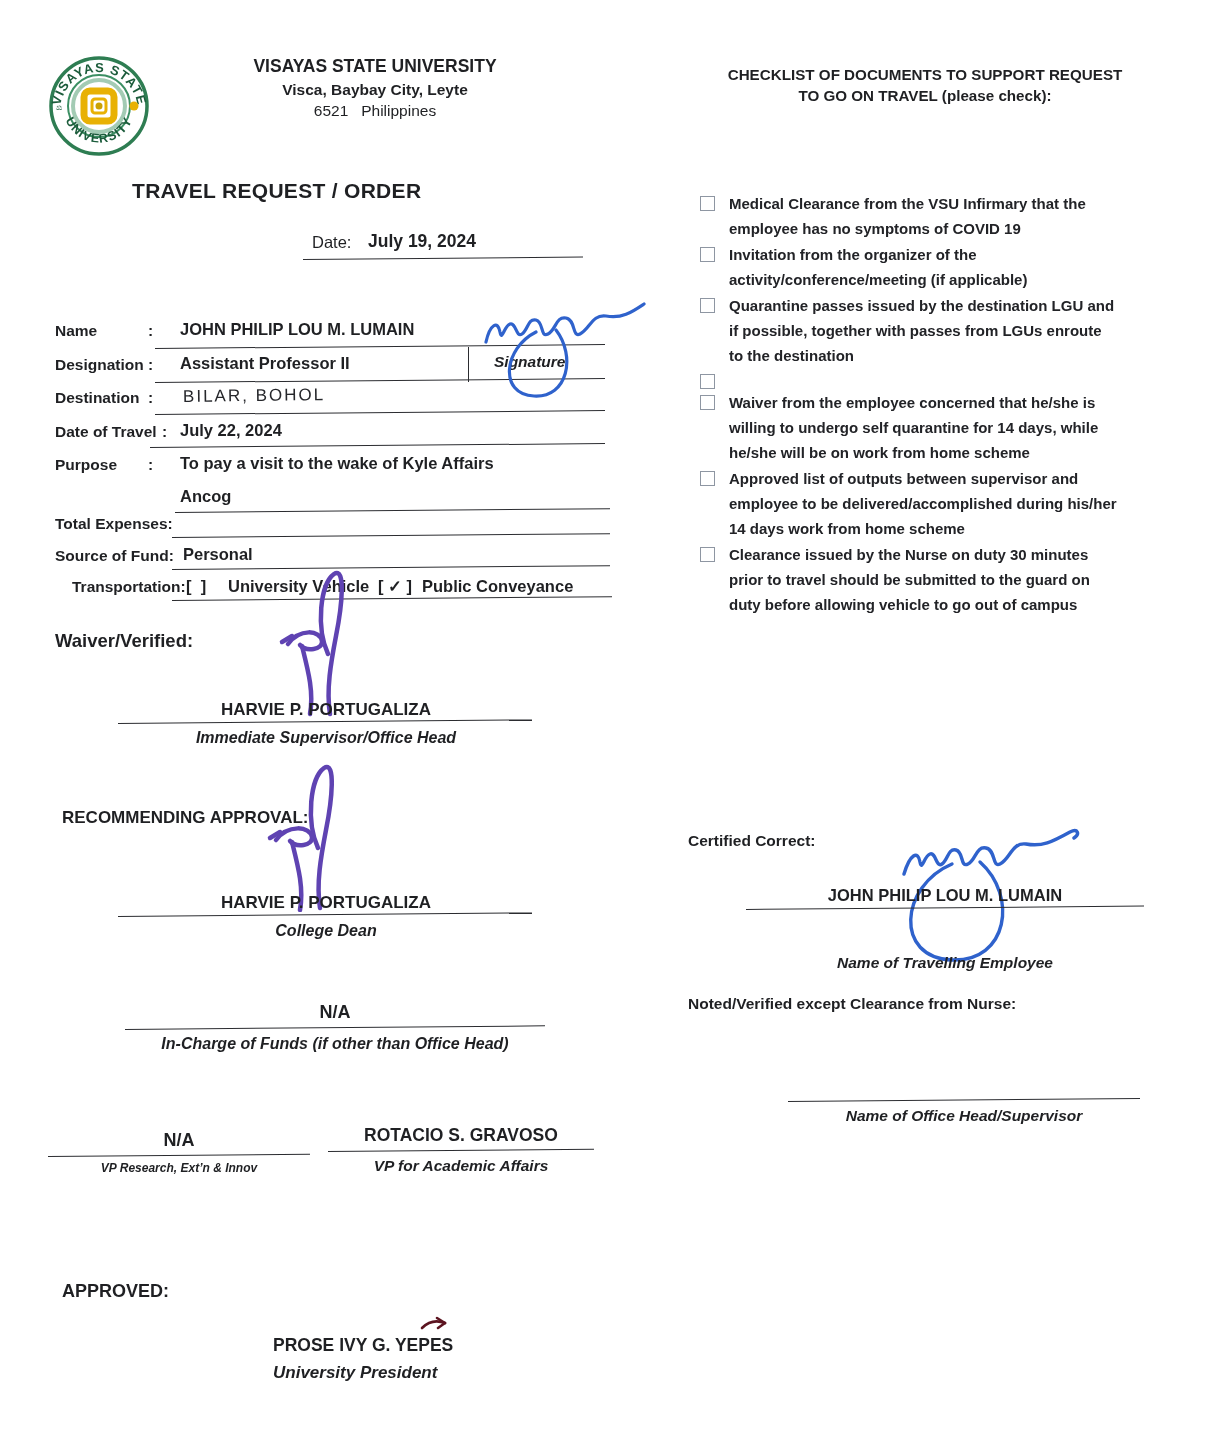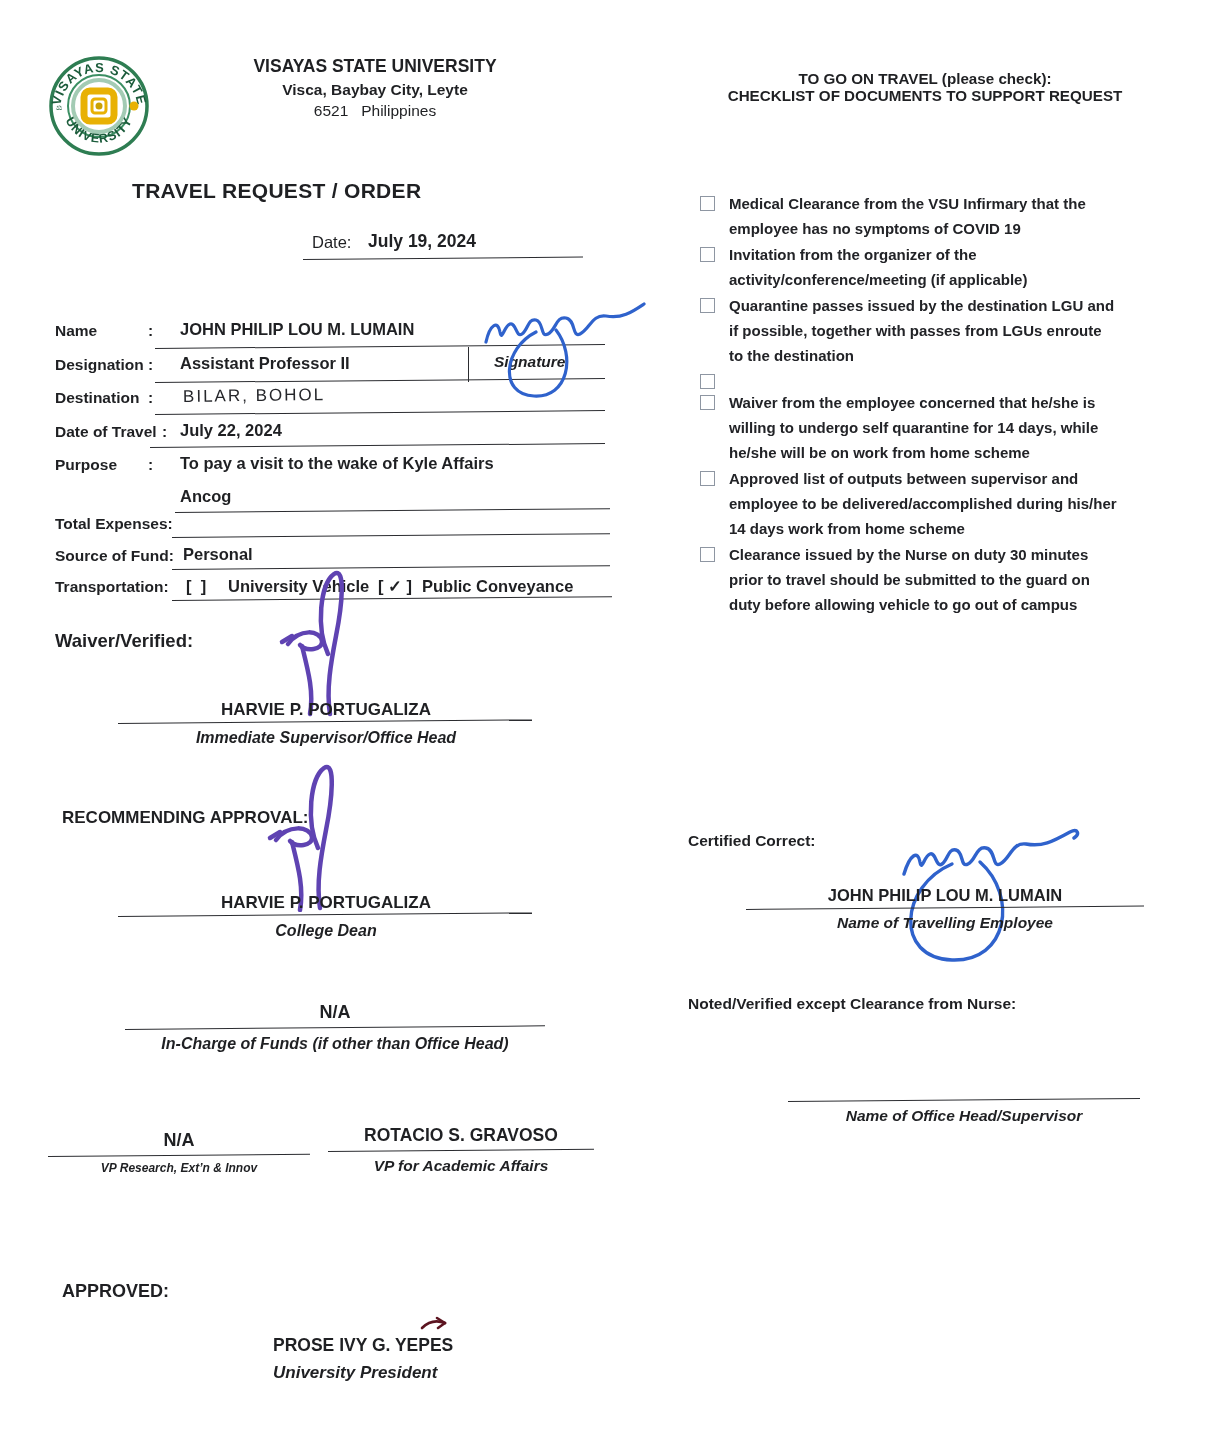--- a/index.html
+++ b/index.html
@@ -168,8 +168,8 @@
   <div class="abs role nw" style="left:273px;top:1363px;font-size:17px;">University President</div>
 
   <div class="abs ctr" style="left:660px;top:66px;width:530px;">
+    <div class="b" style="font-size:15.2px;">CHECKLIST OF DOCUMENTS TO SUPPORT REQUEST</div>
     <div class="b" style="font-size:15.2px;margin-top:4px;">TO GO ON TRAVEL (please check):</div>
-    <div class="b" style="font-size:15.2px;">CHECKLIST OF DOCUMENTS TO SUPPORT REQUEST</div>
   </div>
 
   <div class="abs" style="left:700px;top:191px;width:470px;">

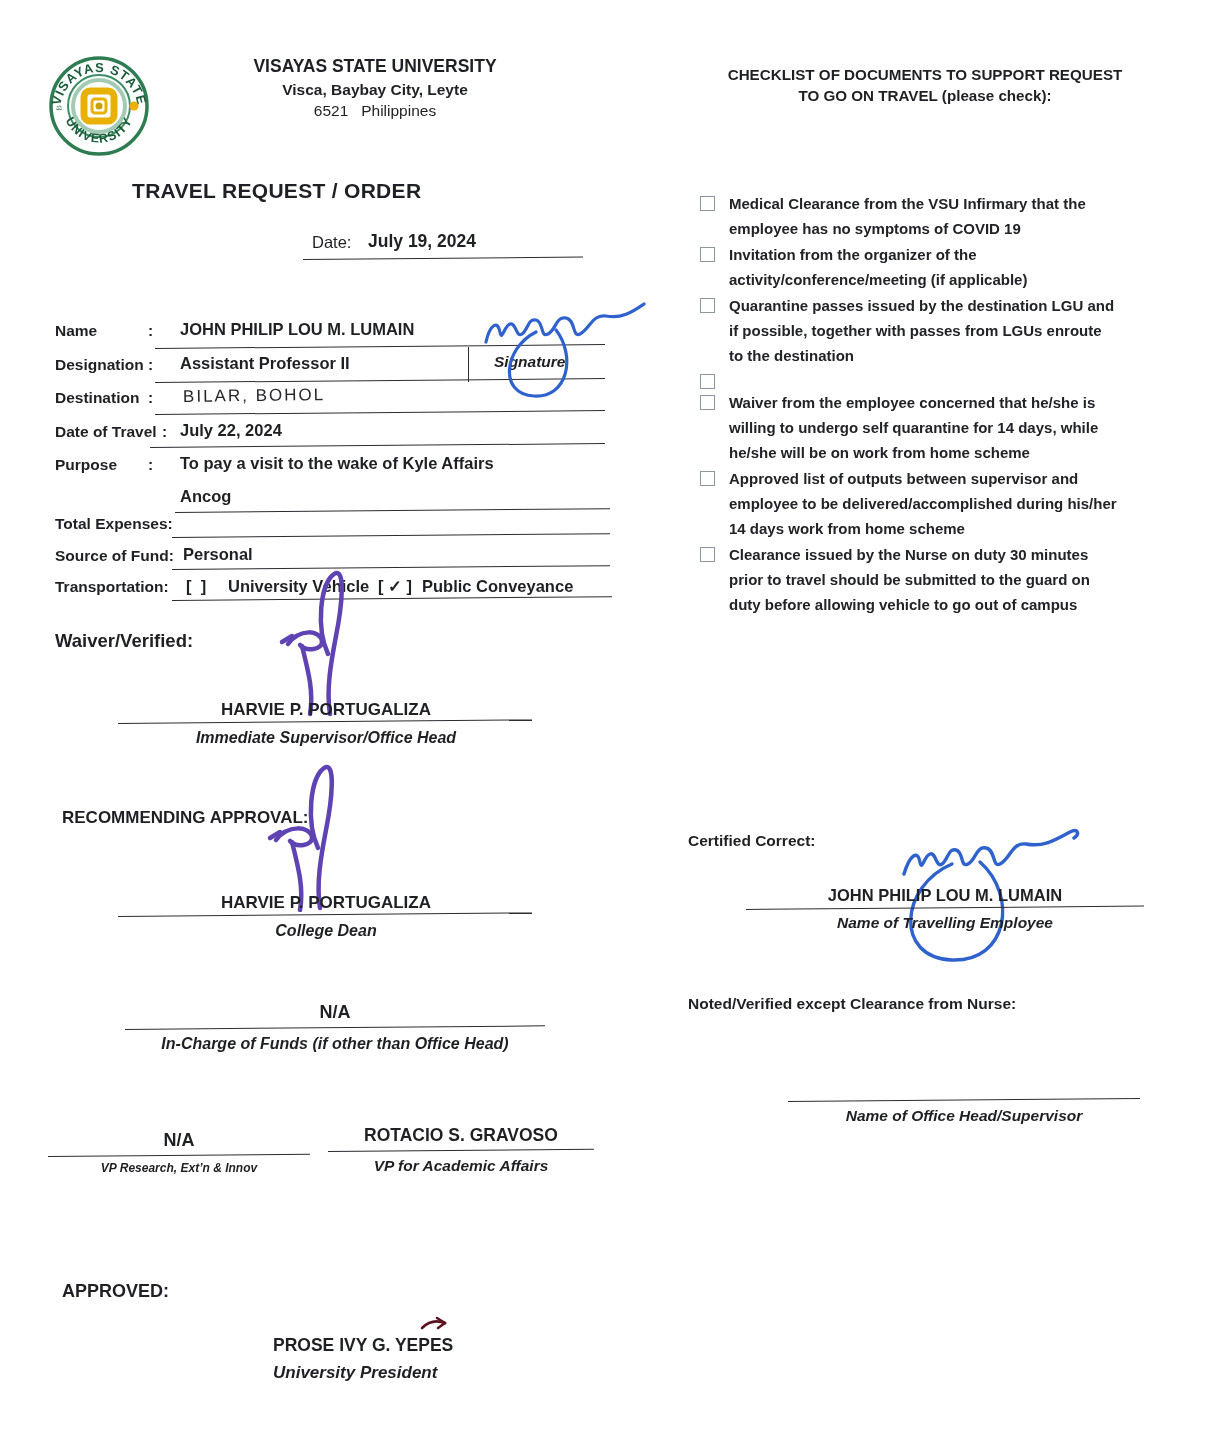--- a/index.html
+++ b/index.html
@@ -101,7 +101,7 @@
   <span class="abs val" style="left:183px;top:545px;">Personal</span>
   <div class="rule" style="left:172px;top:569px;width:438px;"></div>
 
-  <span class="abs lbl" style="left:55px;top:578px;text-align:center;">Transportation:</span>
+  <span class="abs lbl" style="left:72px;top:578px;text-align:center;">Transportation:</span>
   <span class="abs val" style="left:186px;top:577px;">[&nbsp;&nbsp;]</span>
   <span class="abs val" style="left:228px;top:577px;">University Vehicle</span>
   <span class="abs val" style="left:378px;top:577px;">[&nbsp;✓&nbsp;]</span>

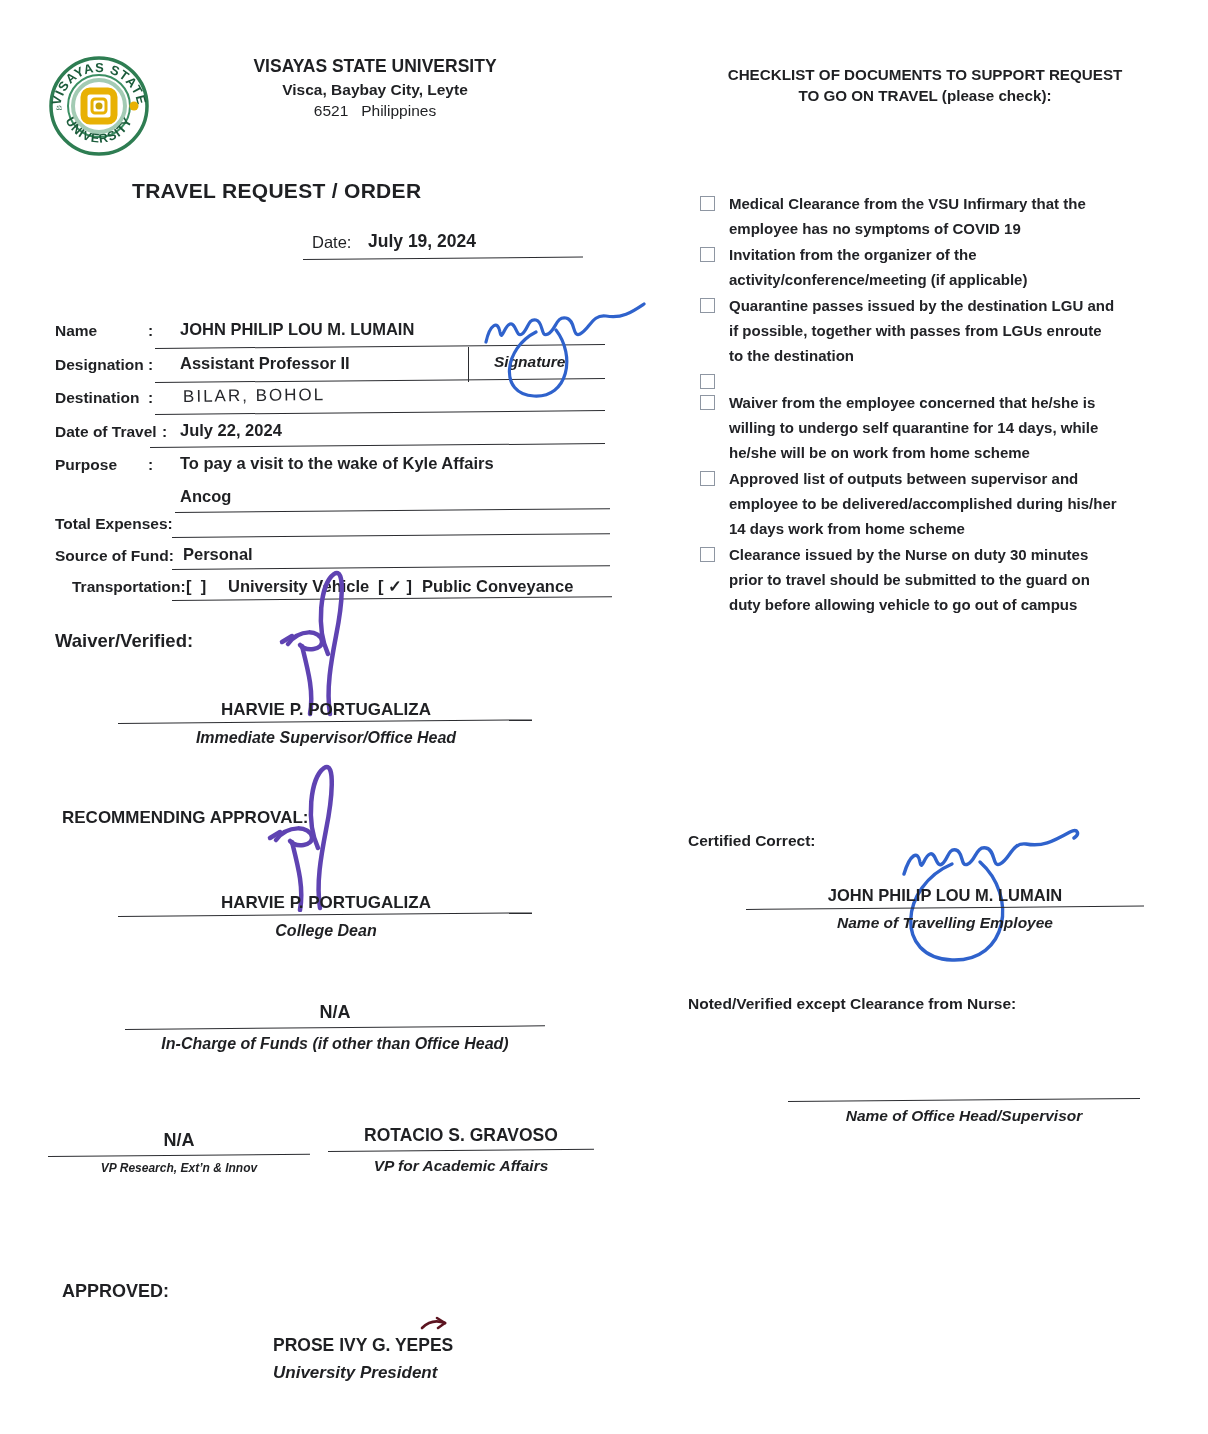--- a/index.html
+++ b/index.html
@@ -215,7 +215,7 @@
 
   <div class="abs ctr b nw" style="left:748px;top:886px;width:394px;font-size:16.5px;">JOHN PHILIP LOU M. LUMAIN</div>
   <div class="rule" style="left:746px;top:909px;width:398px;"></div>
-  <div class="abs ctr role nw" style="left:748px;top:914px;width:394px;font-size:15.5px;">Name of Travelling Employee</div>
+  <div class="abs ctr role nw" style="left:748px;top:954px;width:394px;font-size:15.5px;">Name of Travelling Employee</div>
 
   <div class="abs b nw" style="left:688px;top:995px;font-size:15.5px;">Noted/Verified except Clearance from Nurse:</div>
 

